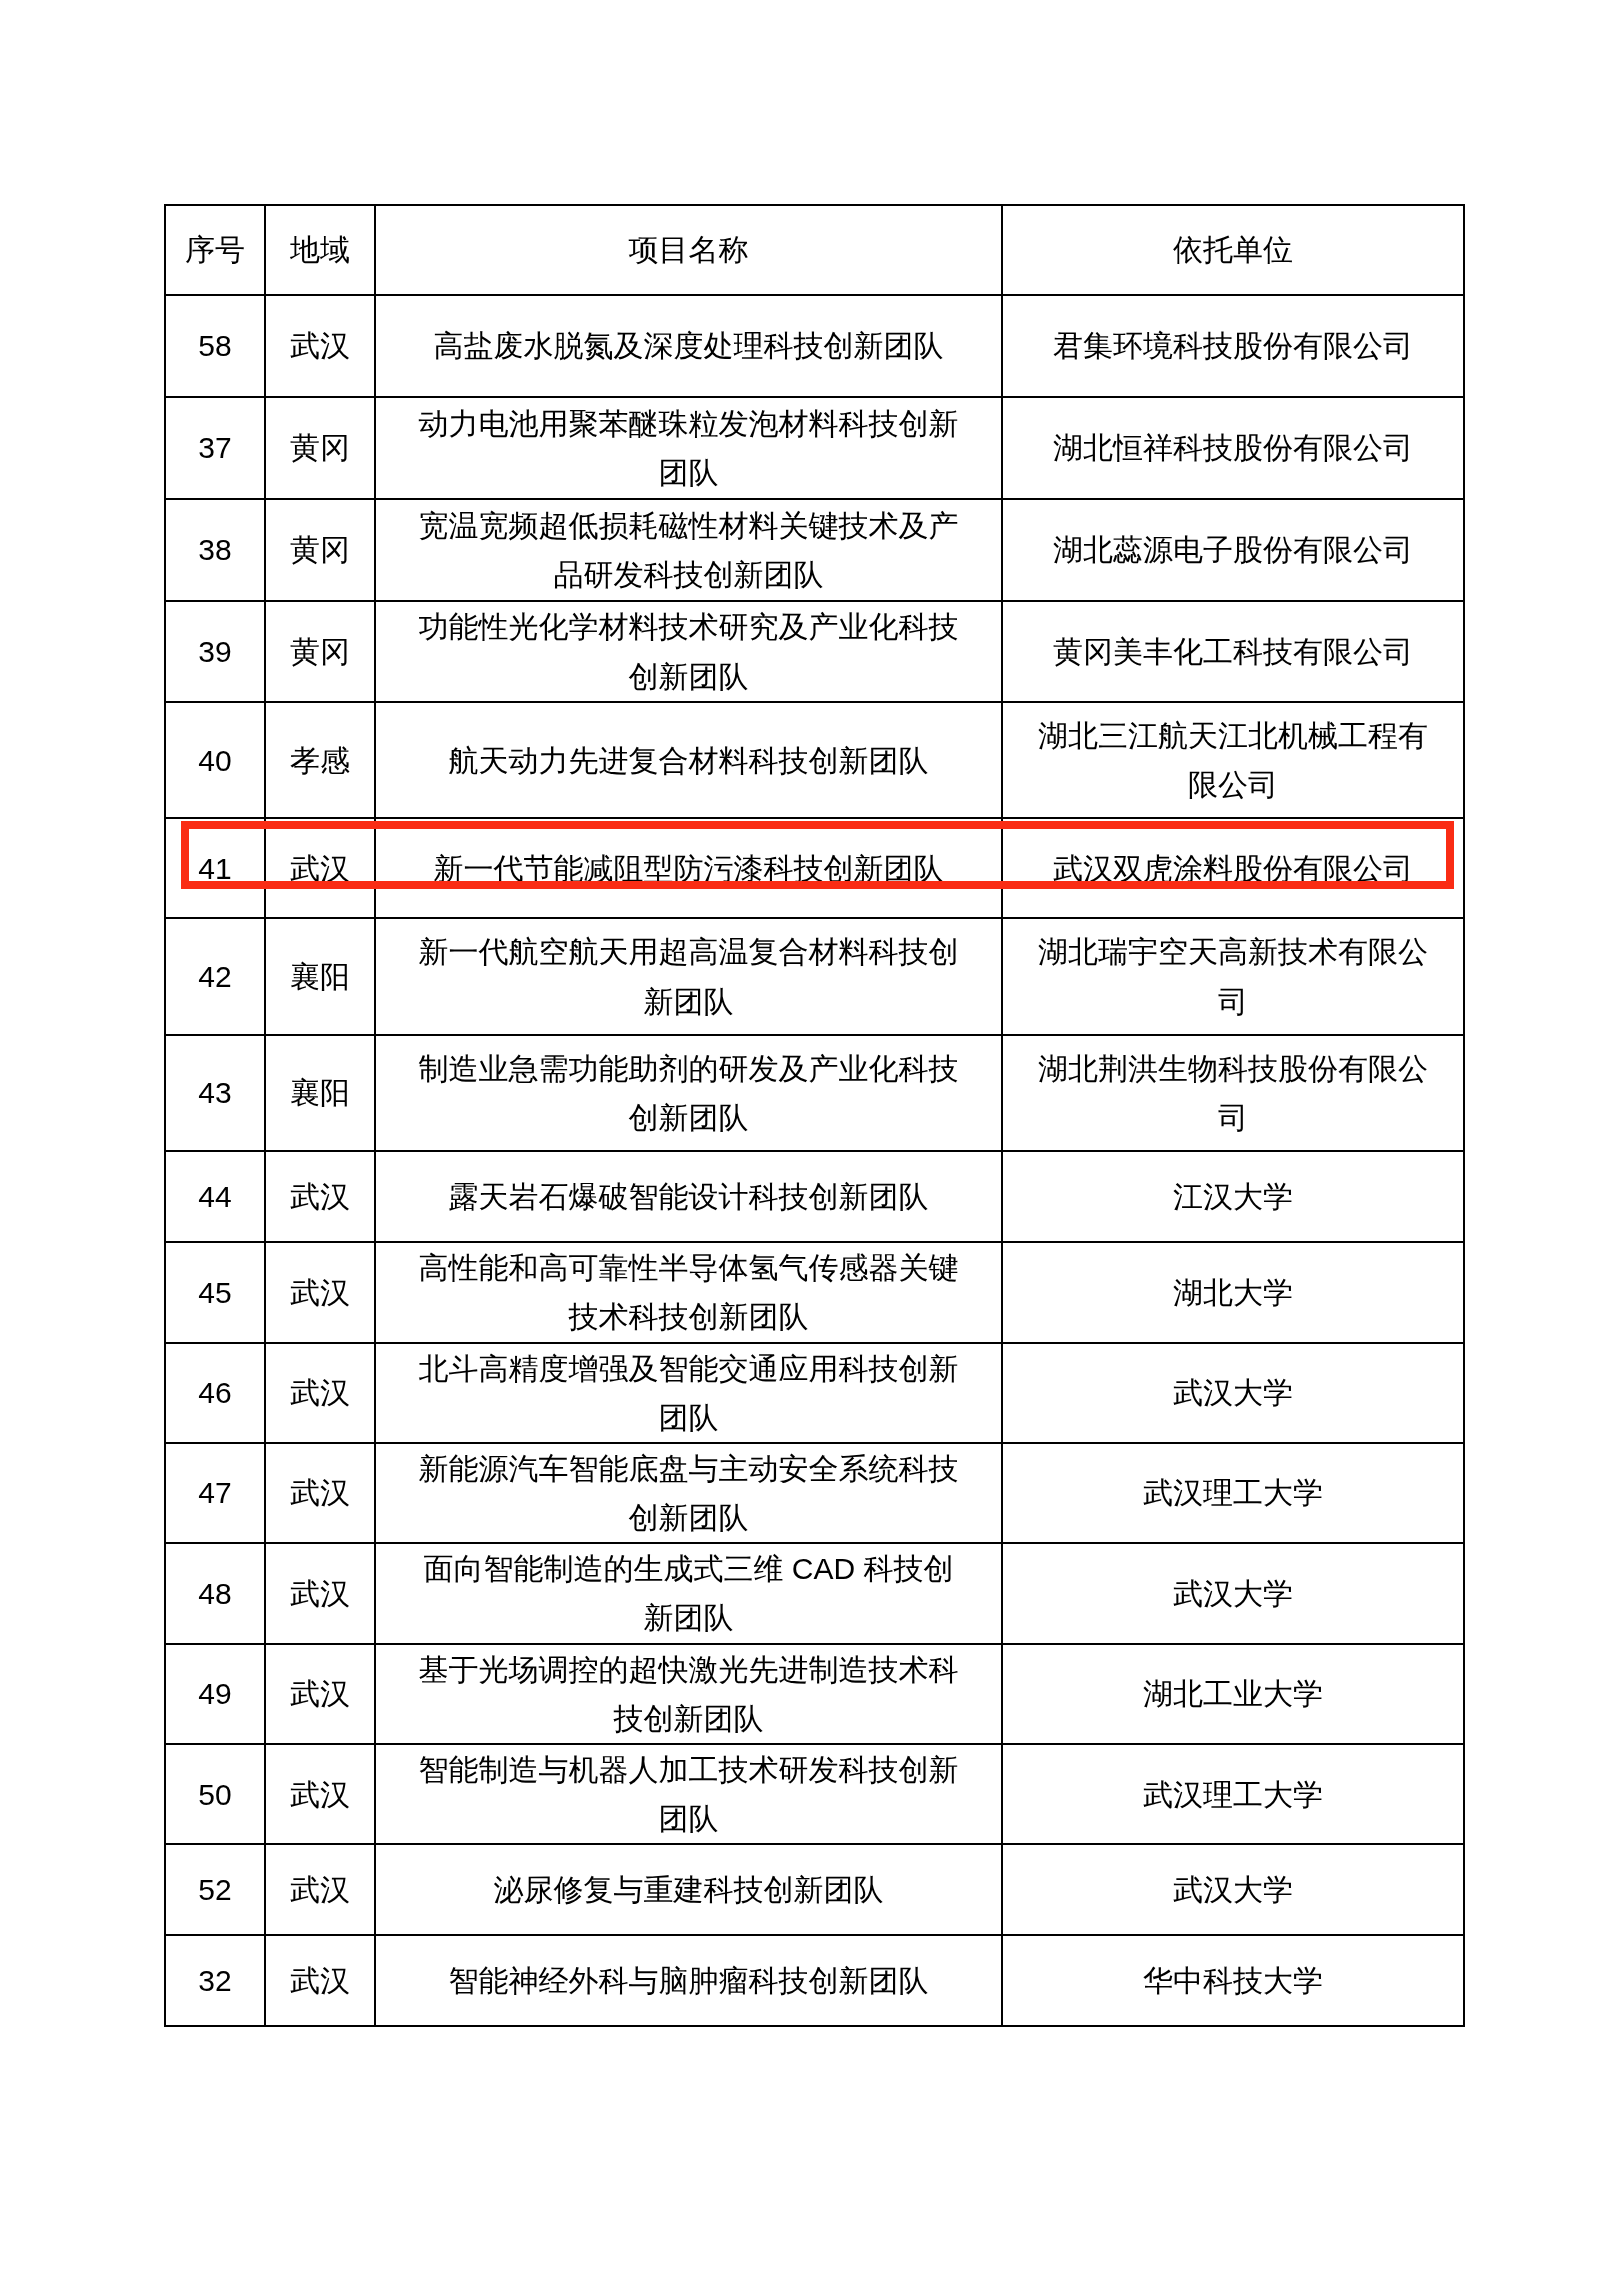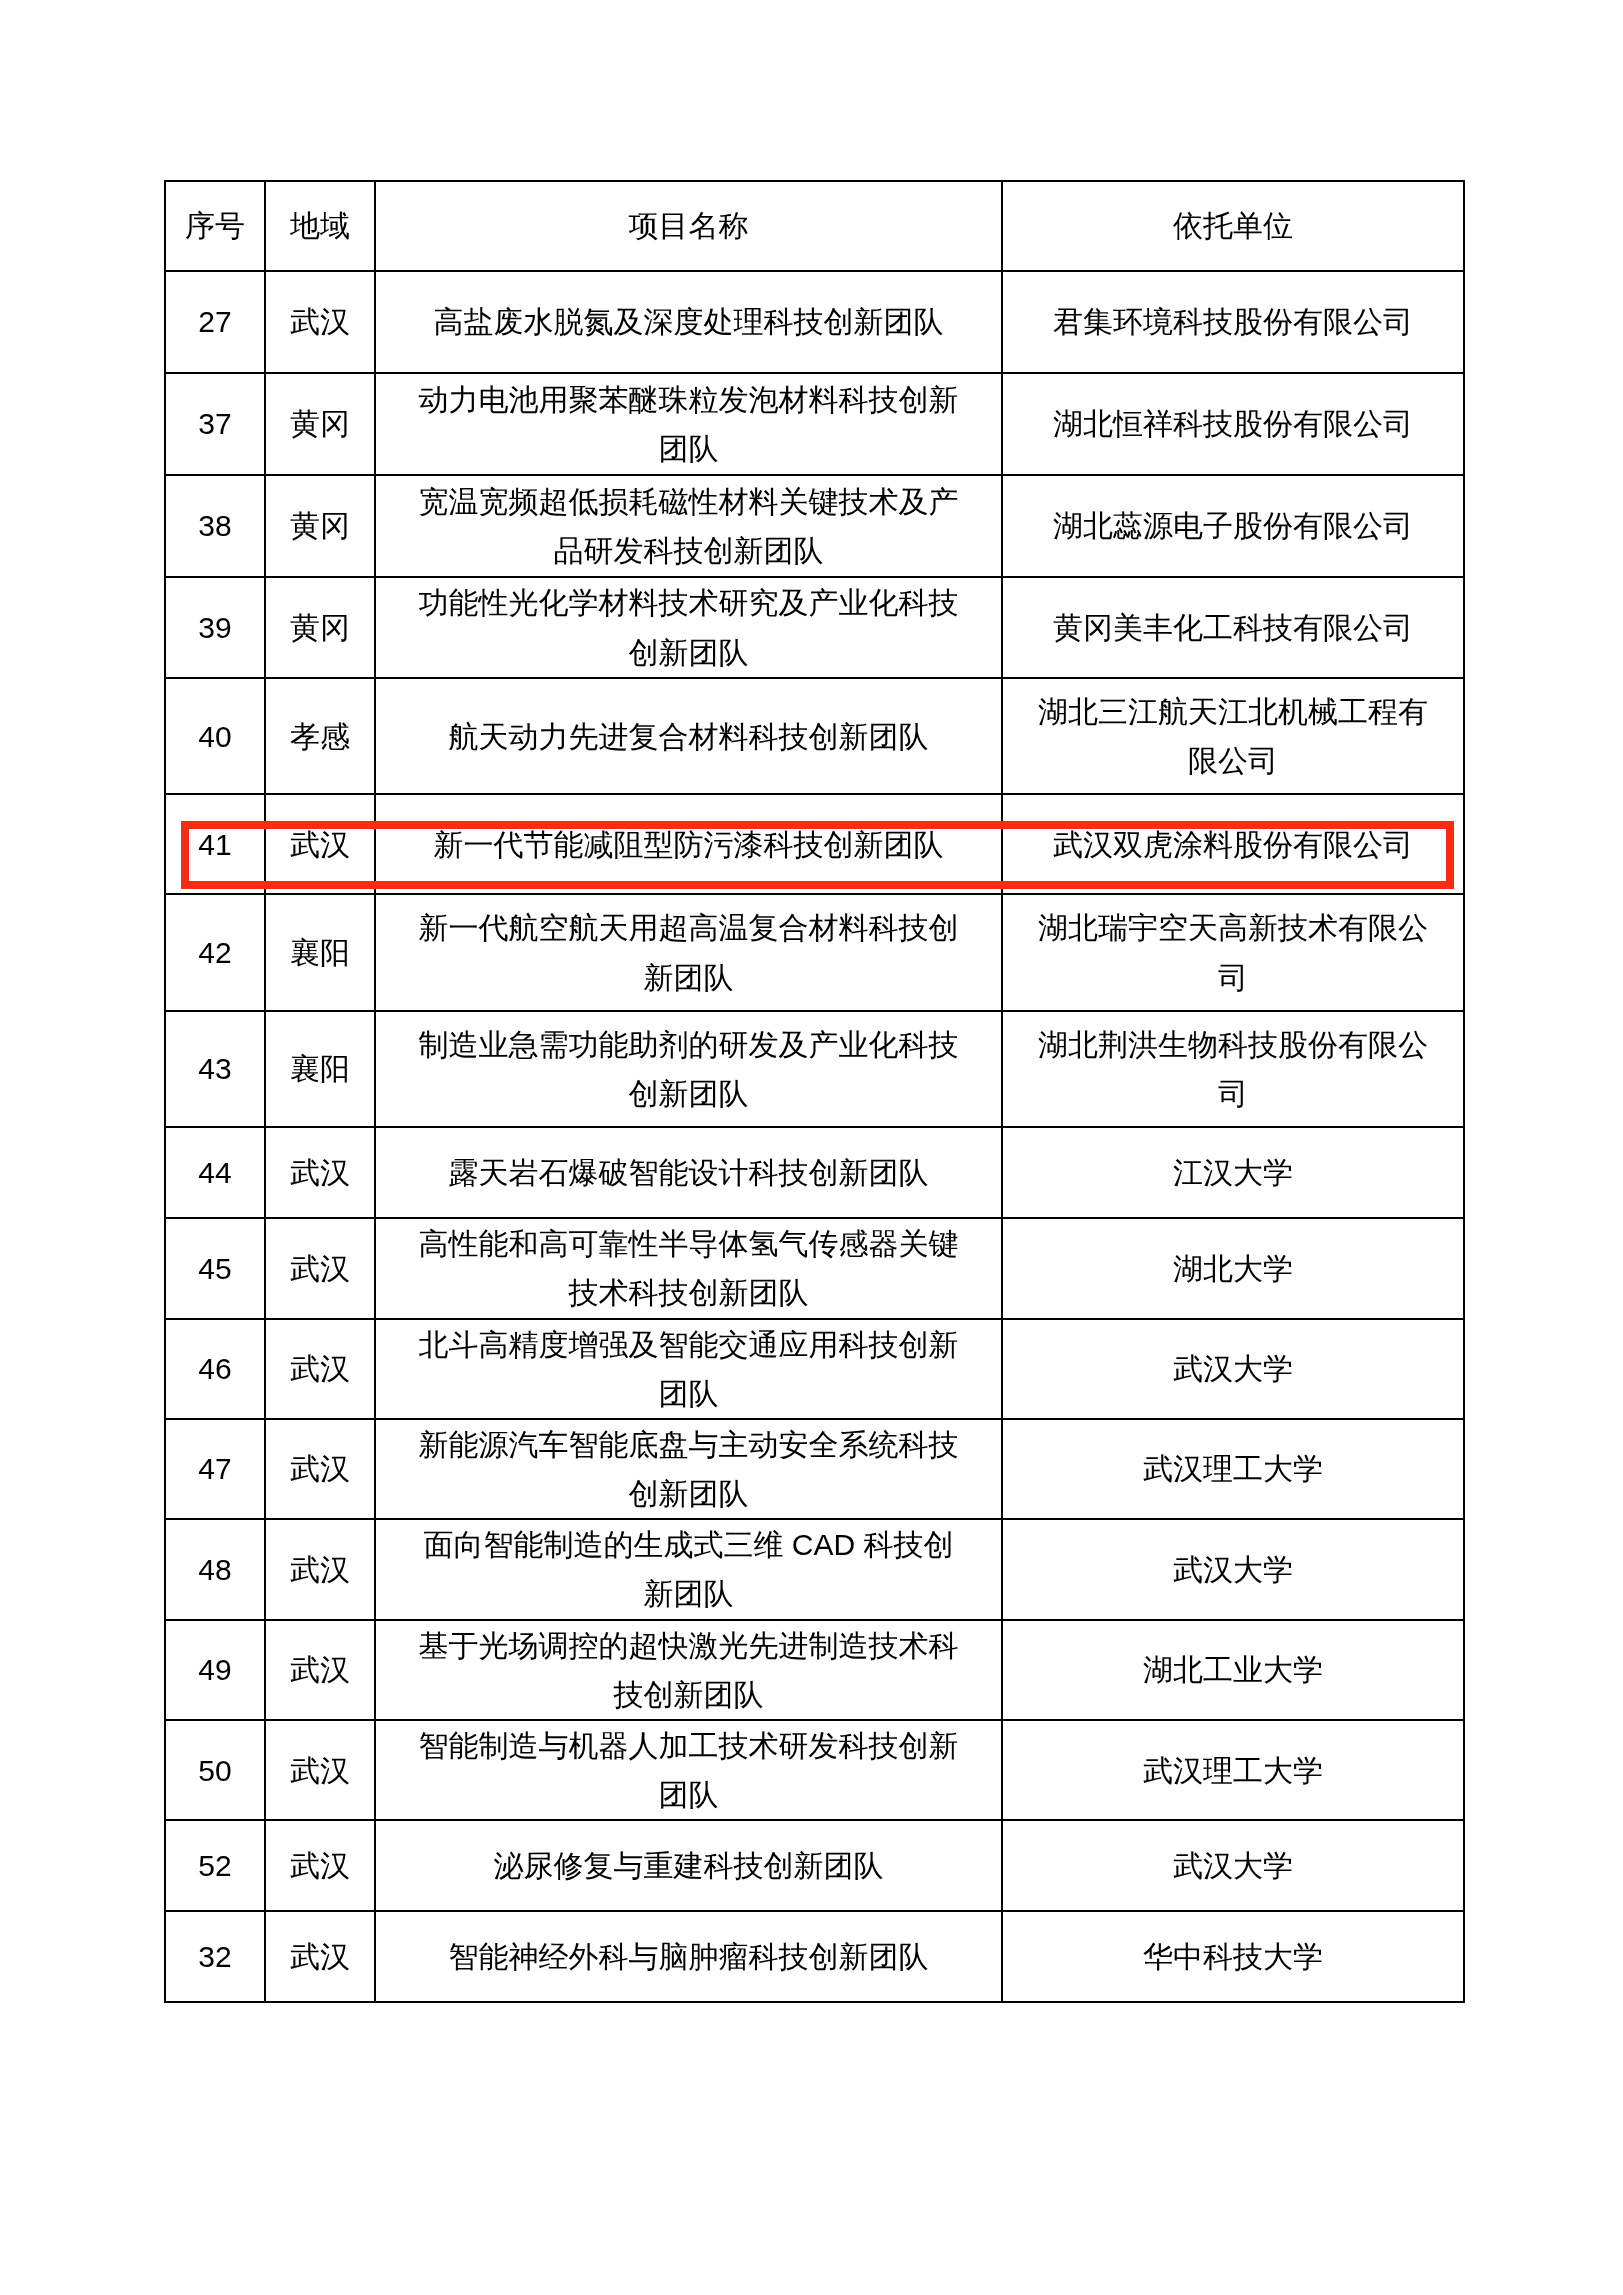--- a/index.html
+++ b/index.html
@@ -6,7 +6,7 @@
   body{width:1623px;height:2295px;position:relative;font-family:"Liberation Sans",sans-serif;}
   .page{position:relative;width:1623px;height:2295px;background:#ffffff;overflow:hidden;}
   table.grid{
-    position:absolute;left:164px;top:180px;width:1299px;
+    position:absolute;left:164px;top:204px;width:1299px;
     border-collapse:collapse;table-layout:fixed;
   }
   col.c-no{width:100px;}

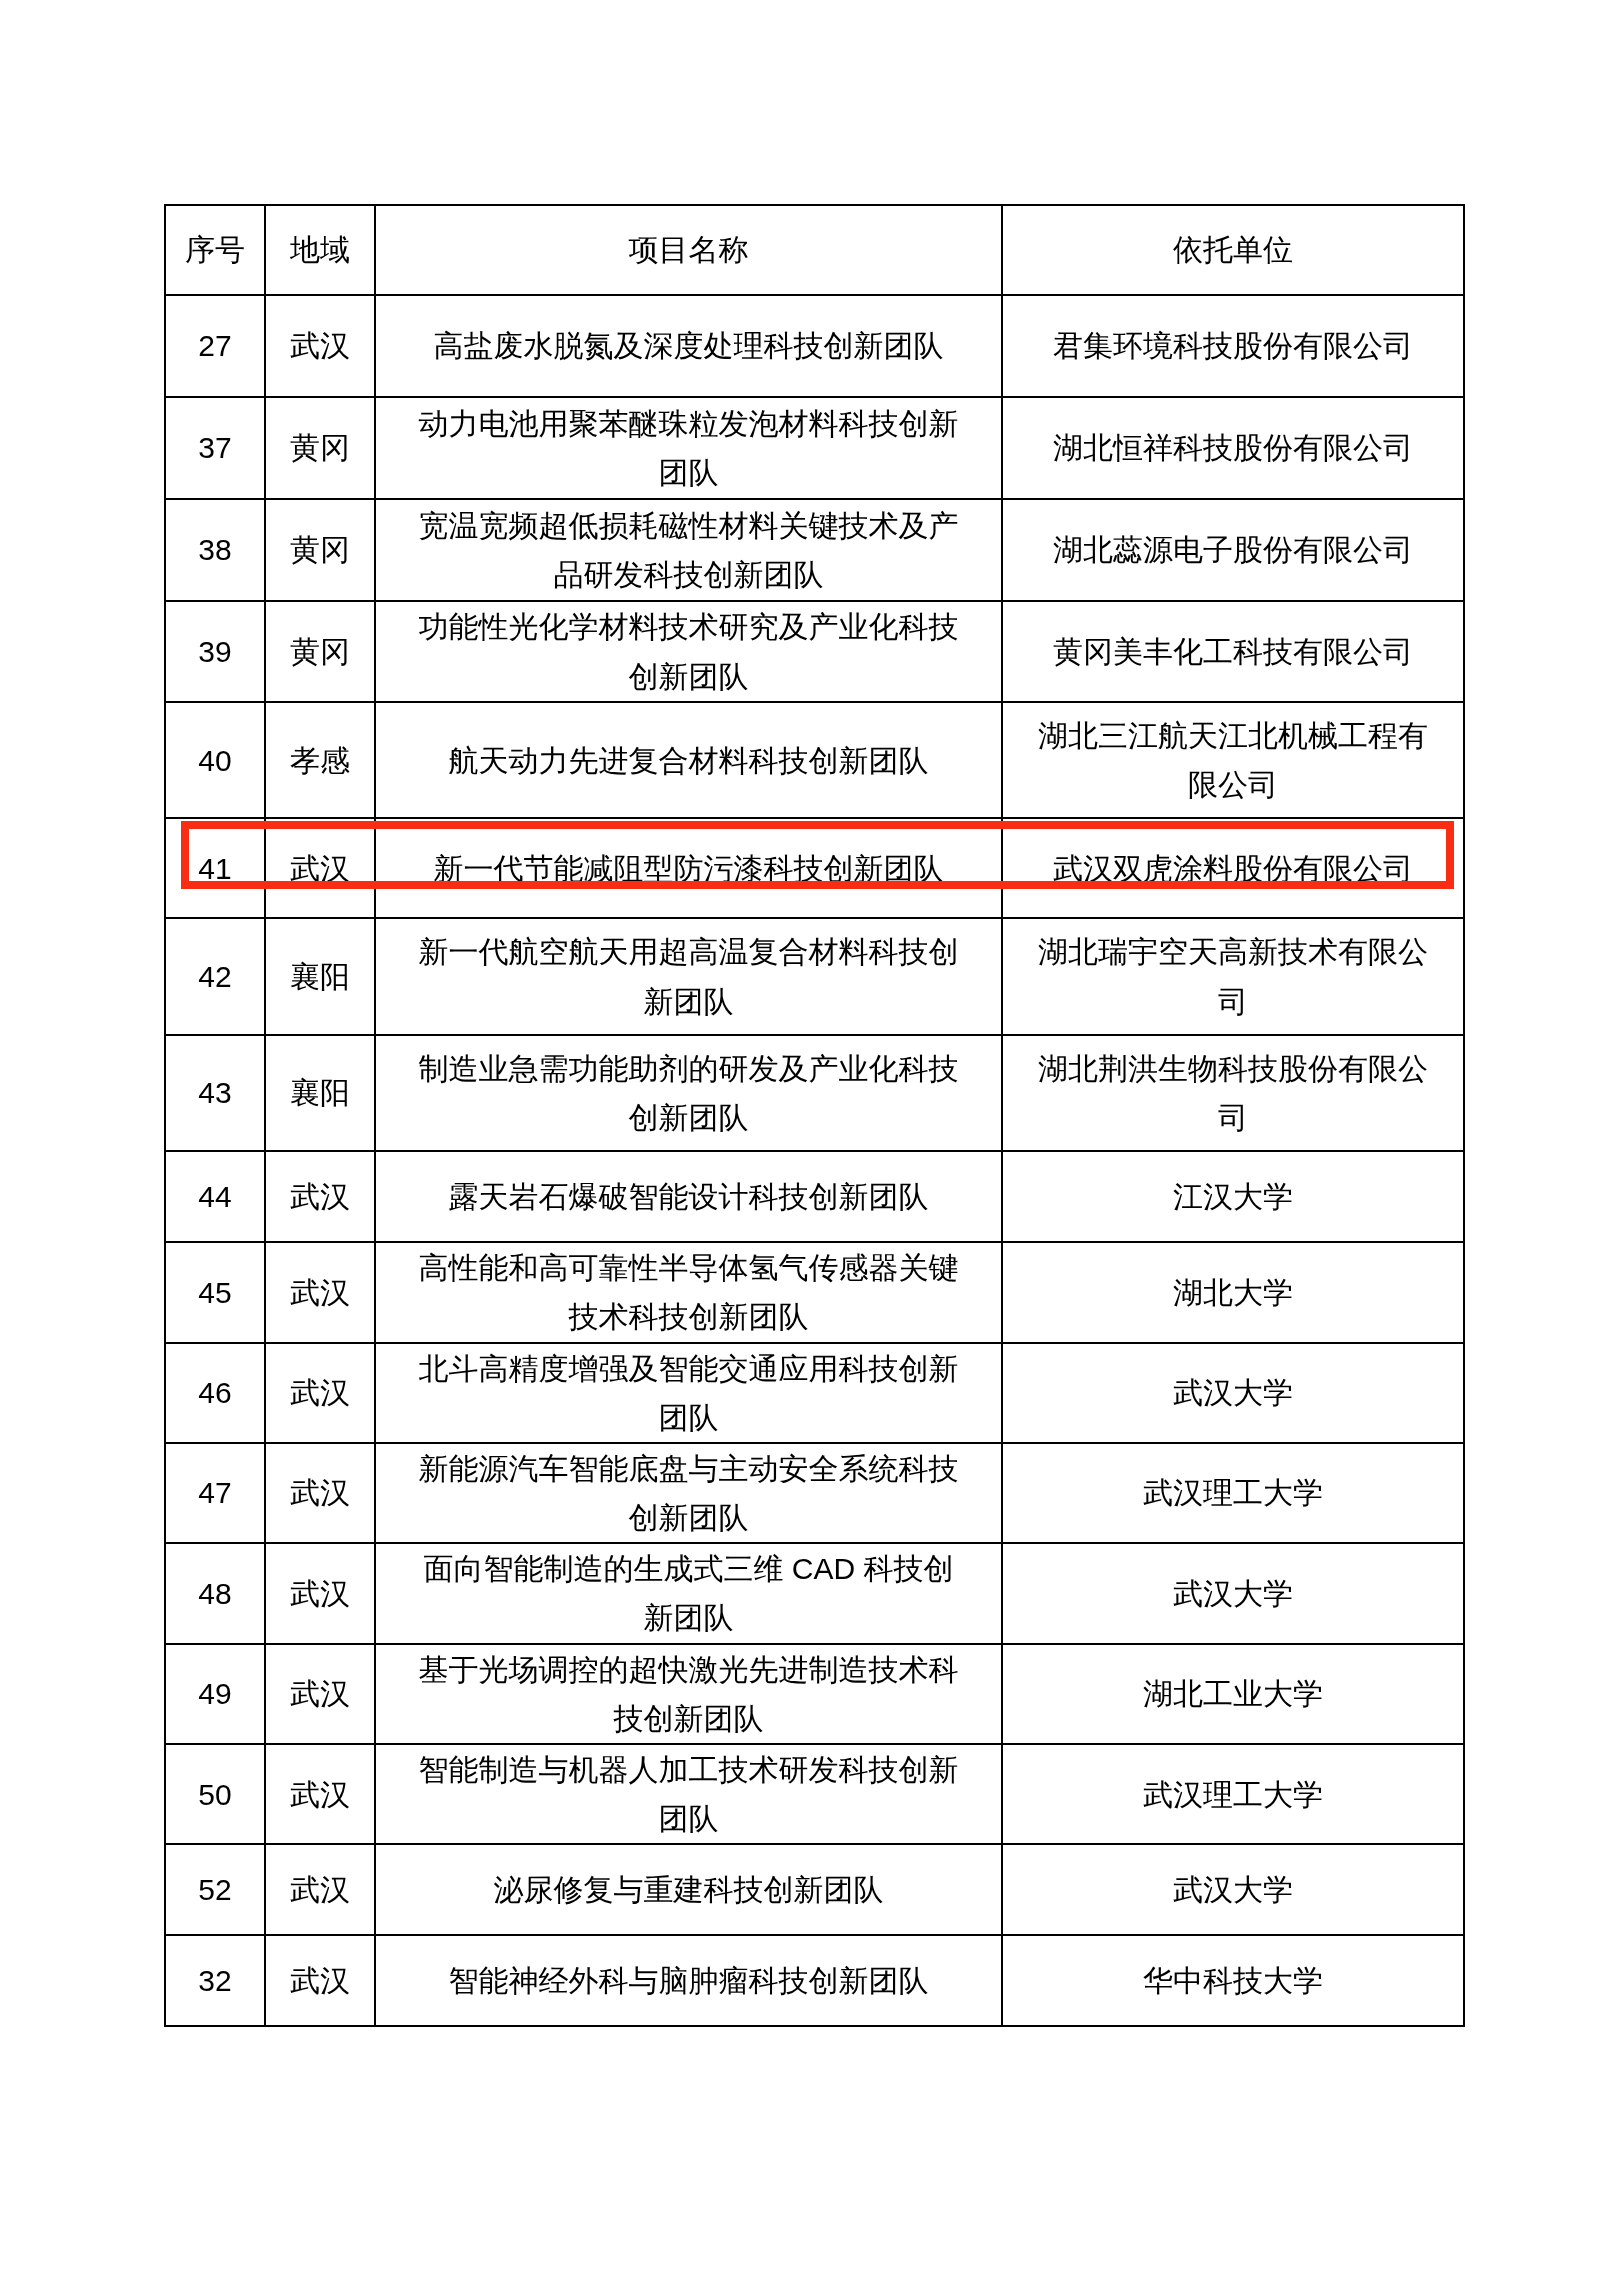--- a/index.html
+++ b/index.html
@@ -52,7 +52,7 @@
     </thead>
     <tbody id="tbody">
         <tr style="height: 102px;">
-          <td class="cell-no">27</td>
+          <td class="cell-no">58</td>
           <td class="cell-region">武汉</td>
           <td class="cell-project">高盐废水脱氮及深度处理科技创新团队</td>
           <td class="cell-org">君集环境科技股份有限公司</td>

